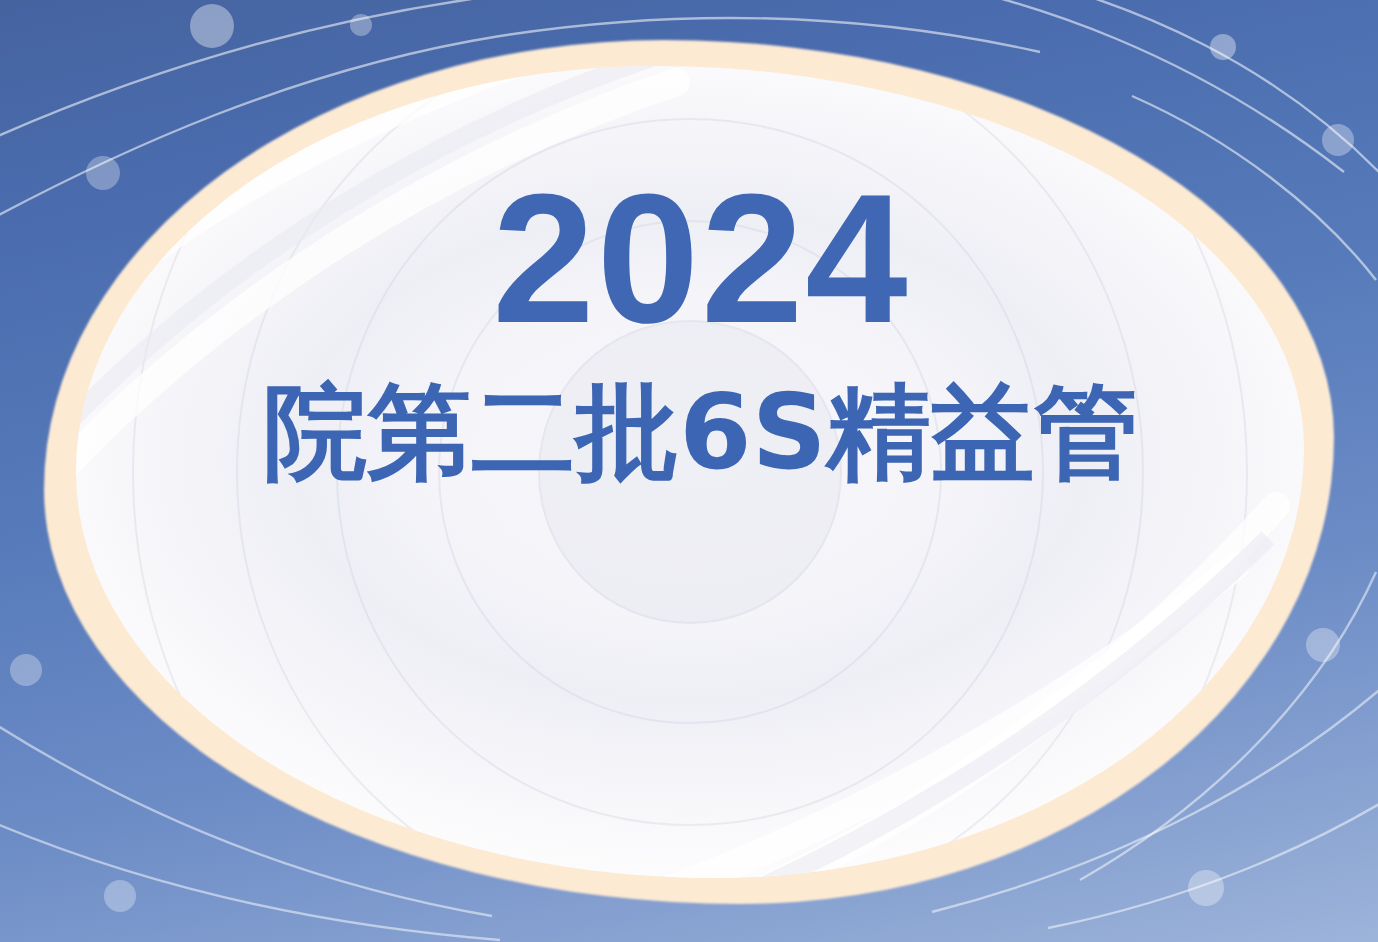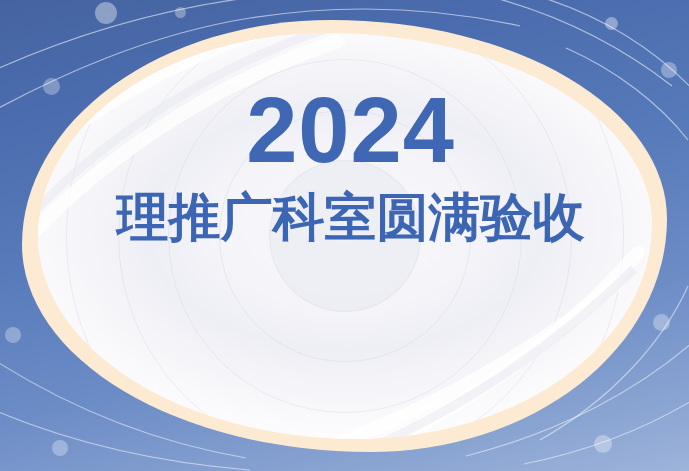--- a/index.html
+++ b/index.html
@@ -209,6 +209,7 @@
   <div class="text-stack">
     <div class="year">2024</div>
     <div class="headline">
+      <div class="hl-line">院第二批6S精益管</div>
       <div class="hl-line">理推广科室圆满验收</div>
     </div>
   </div>

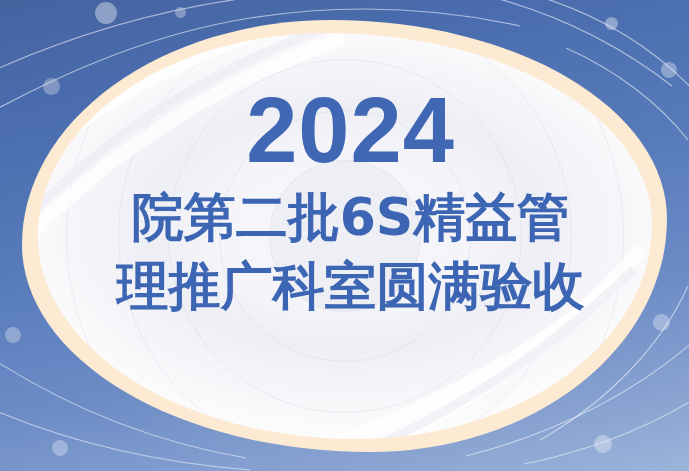--- a/index.html
+++ b/index.html
@@ -210,7 +210,6 @@
     <div class="year">2024</div>
     <div class="headline">
       <div class="hl-line">院第二批6S精益管</div>
-      <div class="hl-line">理推广科室圆满验收</div>
     </div>
   </div>
 

